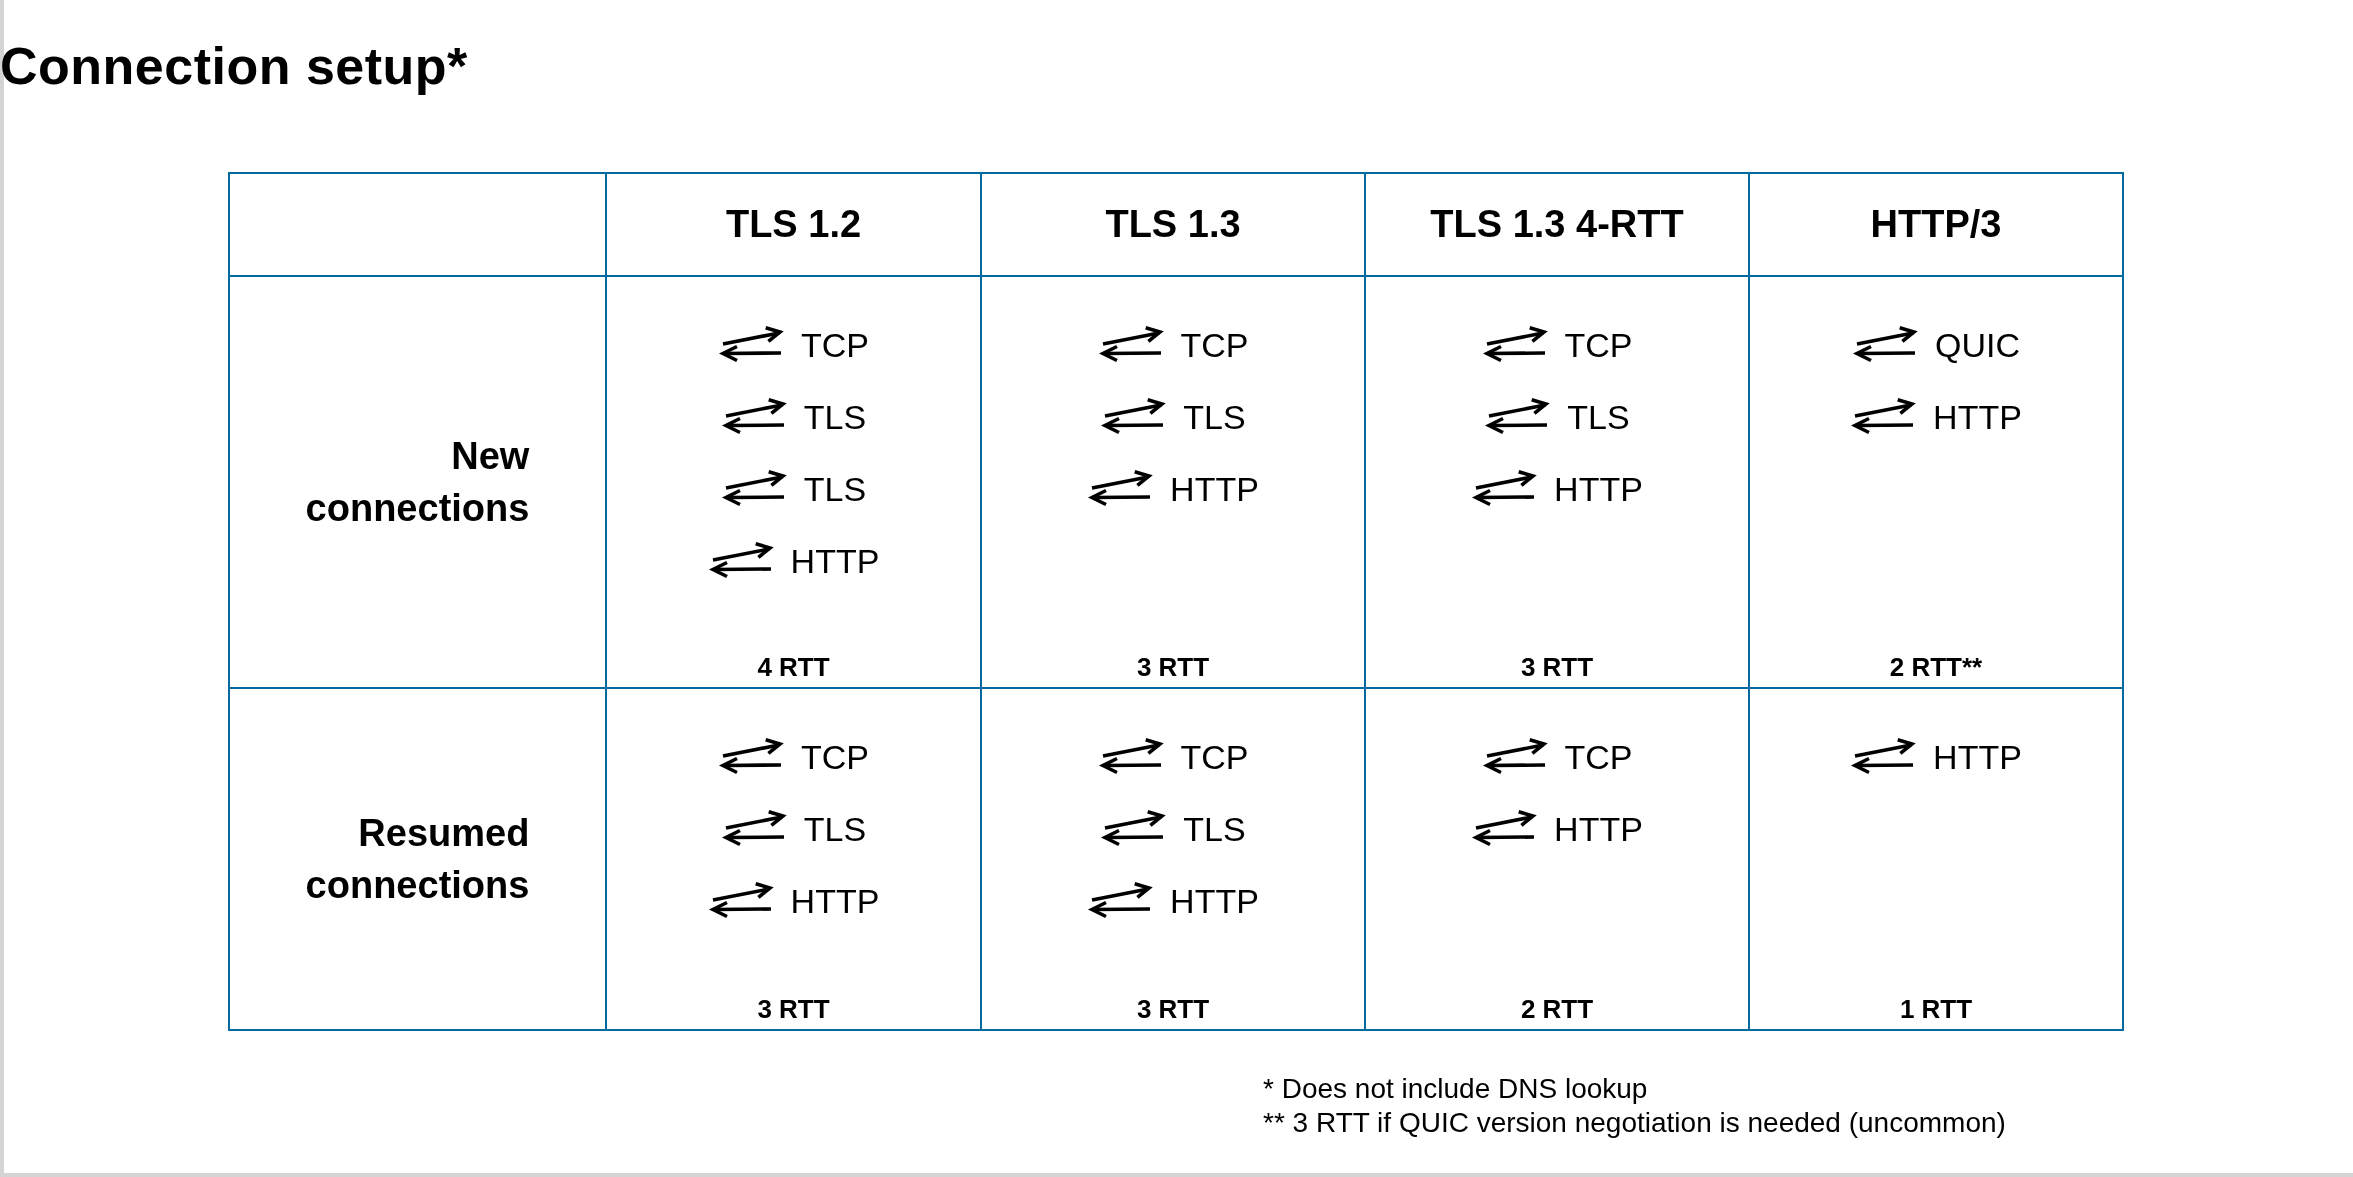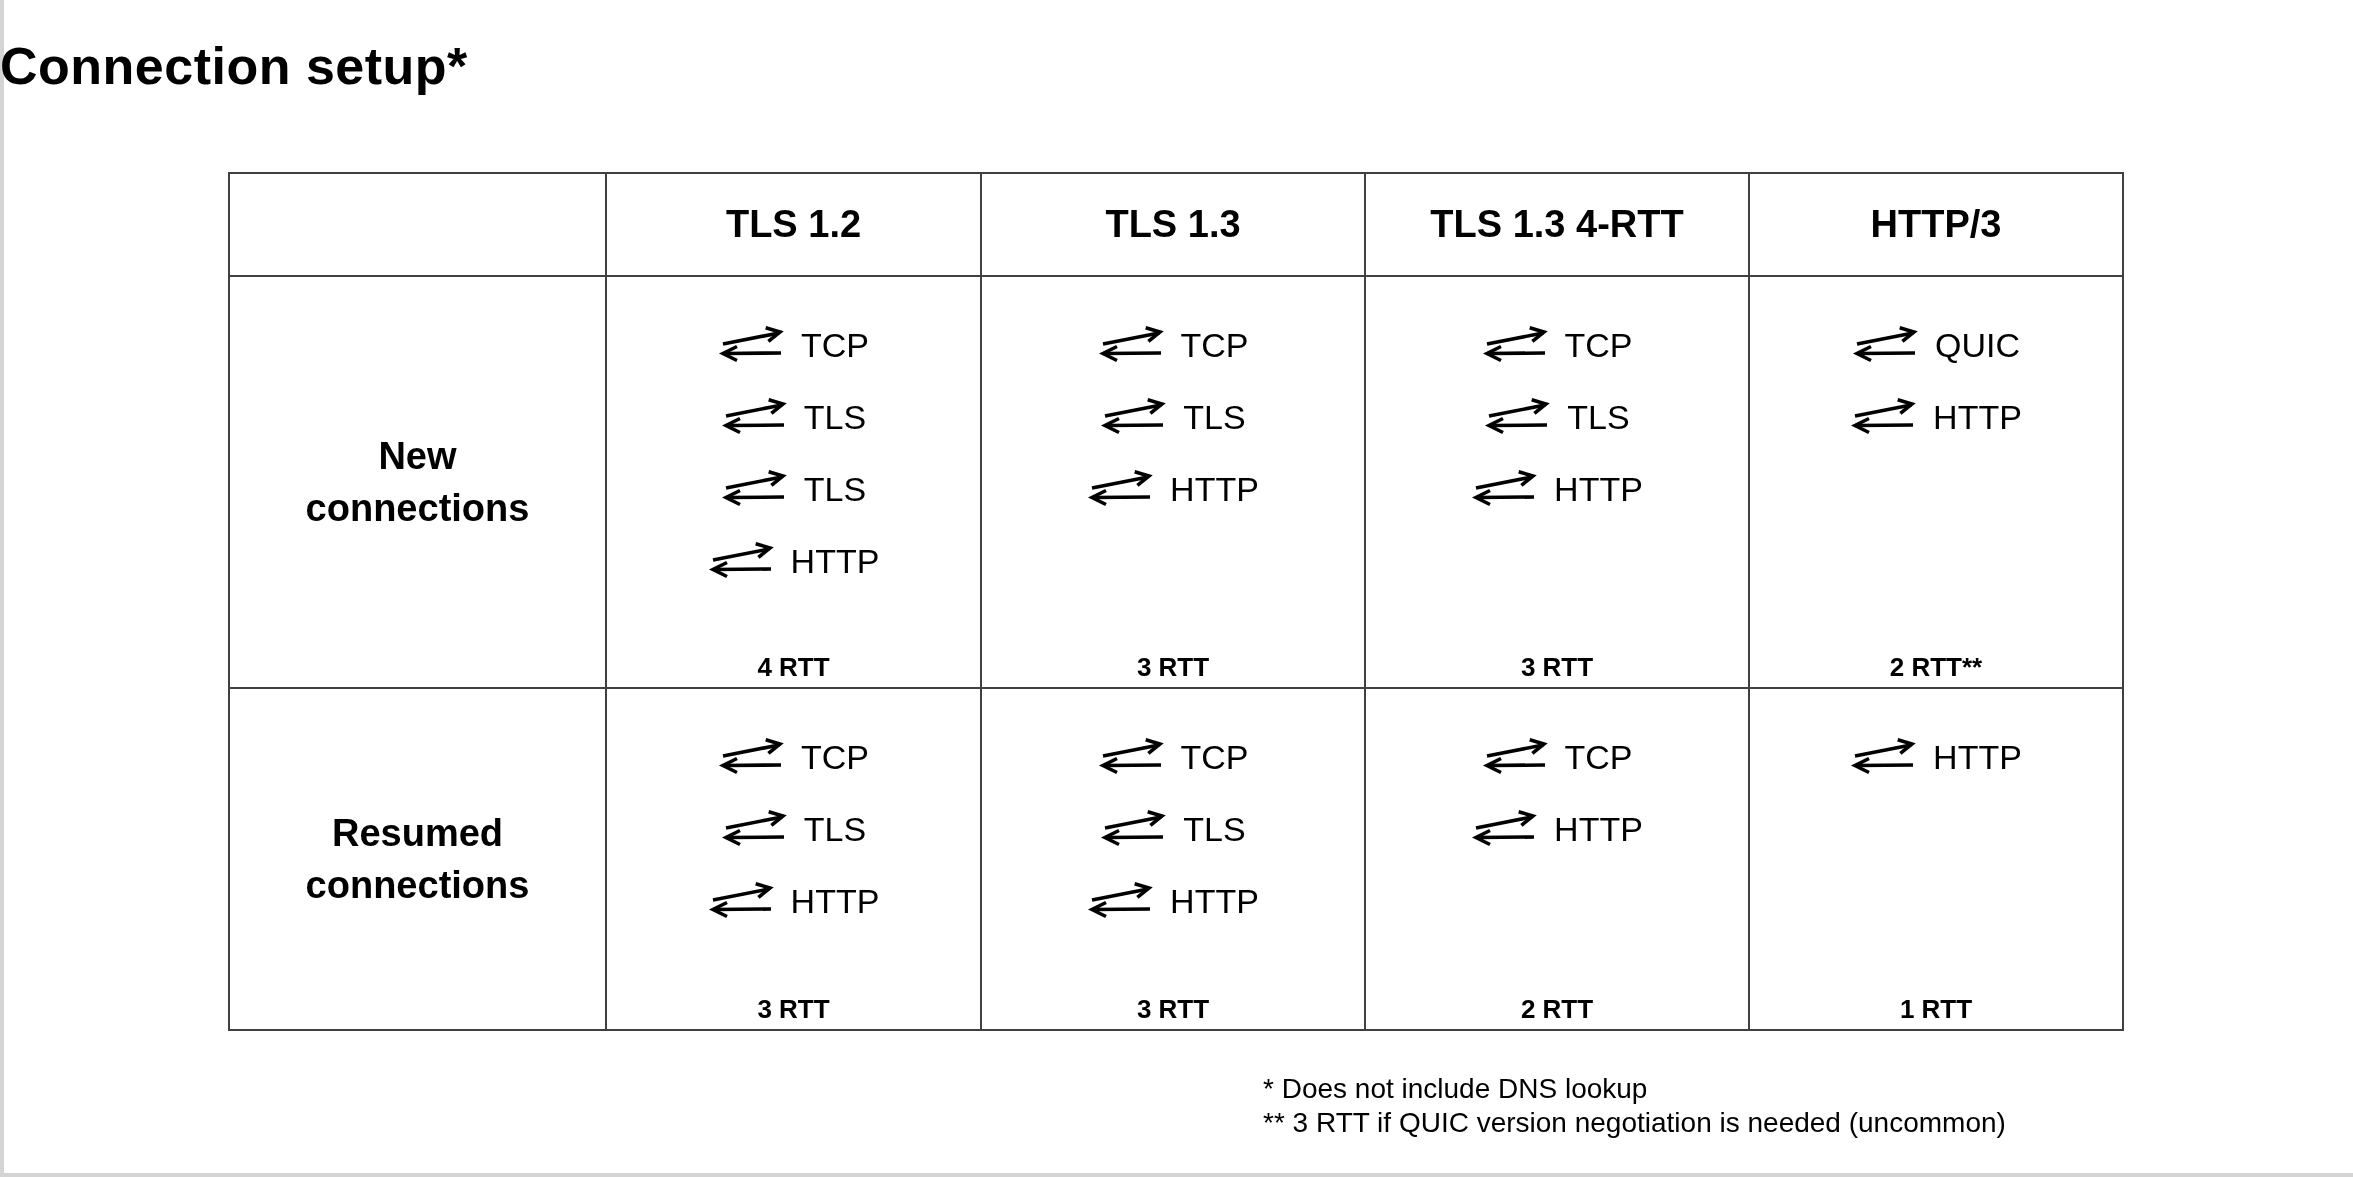--- a/index.html
+++ b/index.html
@@ -46,7 +46,7 @@
     display: grid;
     grid-template-columns: 375px 373px 382px 382px 372px;
     grid-template-rows: 101px 410px 340px;
-    background: #404040;   
+    background: #0369a1;   
     padding: 2px;
     gap: 2px;
   }

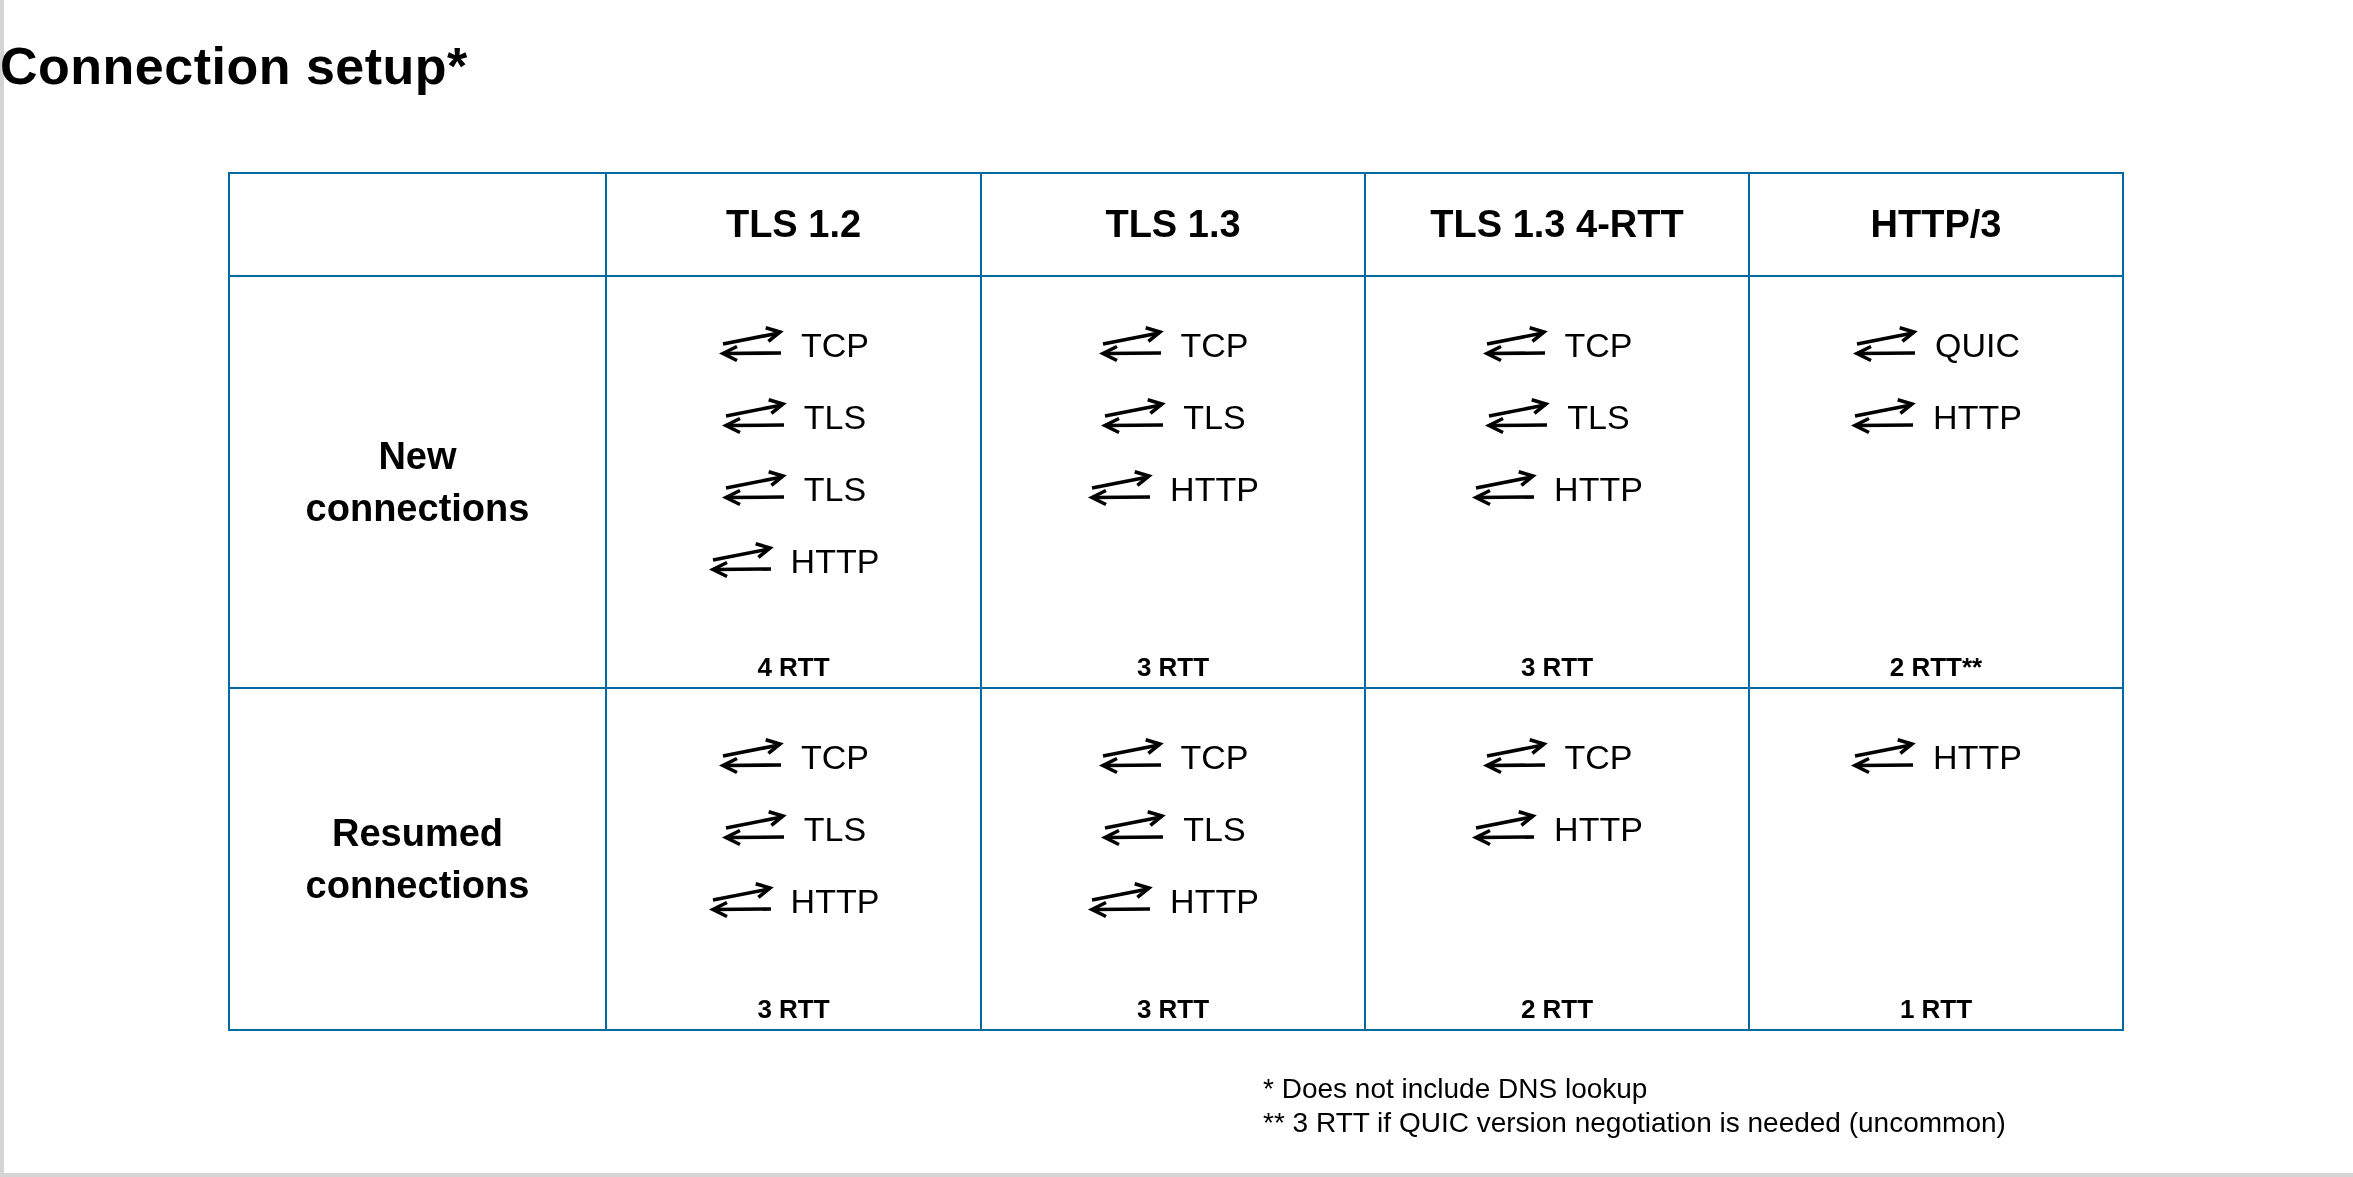--- a/index.html
+++ b/index.html
@@ -64,7 +64,7 @@
     display: flex;
     align-items: center;
     justify-content: center;
-    text-align: center;
+    text-align: right;
     font-size: 38px;
     font-weight: bold;
     line-height: 1.38;

